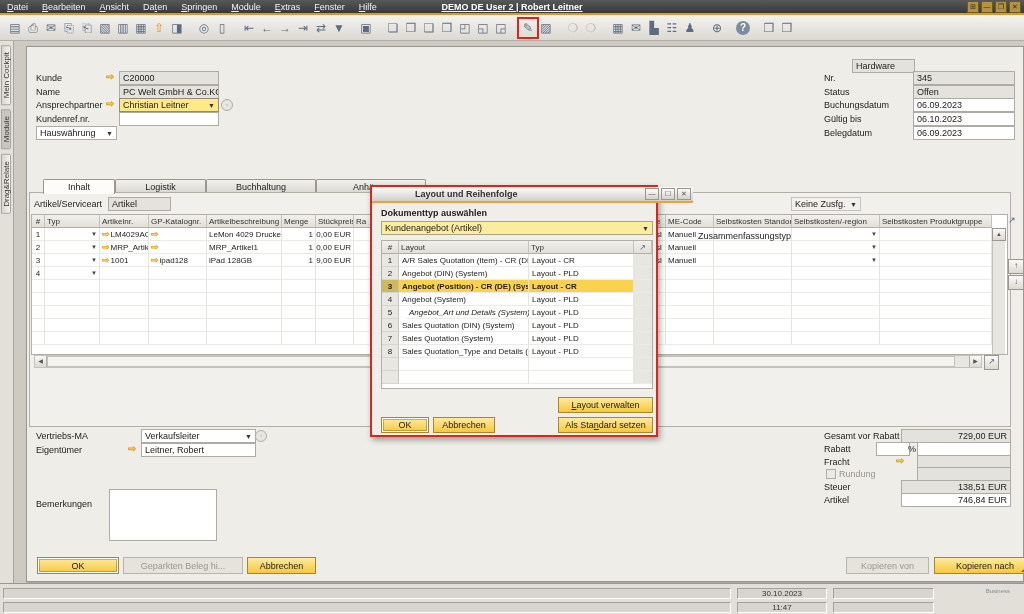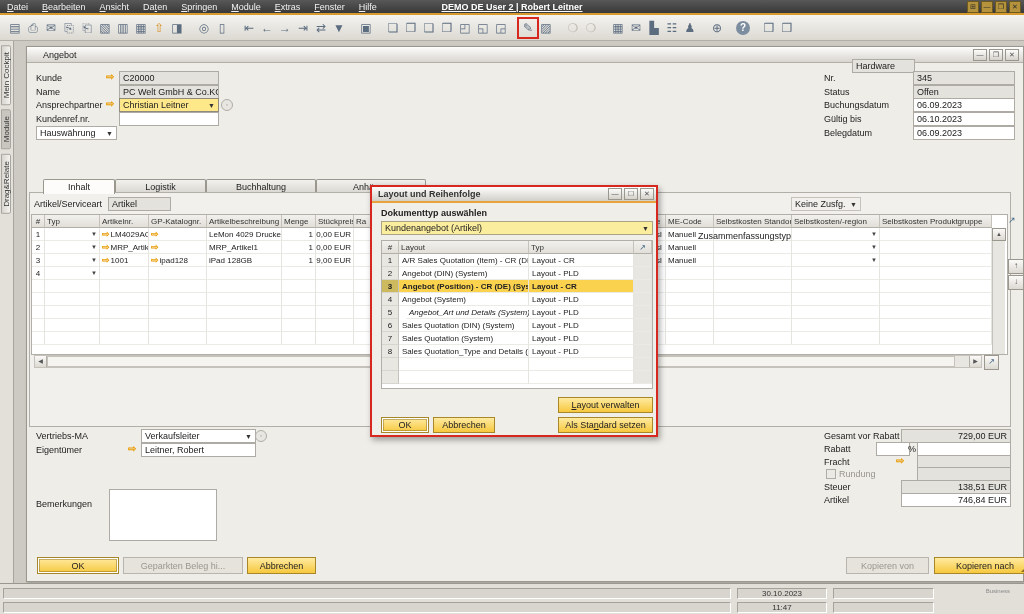--- a/index.html
+++ b/index.html
@@ -164,14 +164,6 @@
   </div>
 
 <div id="docwin">
-  <div id="docwin-title">
-    <span class="t">Angebot</span>
-    <span style="margin-left:auto;margin-right:4px;display:flex;">
-      <span class="winctl">—</span>
-      <span class="winctl">❐</span>
-      <span class="winctl">✕</span>
-    </span>
-  </div>
 
   <span class="lbl" style="left:9px;top:26px;">Kunde</span>
   <span class="la" style="left:79px;top:24px;">⇨</span>

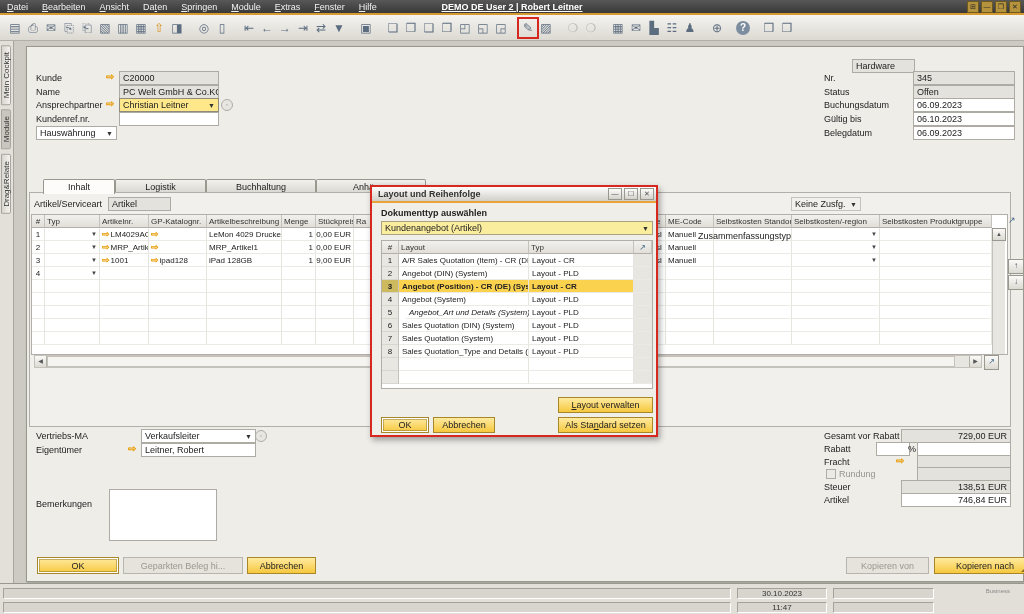--- a/index.html
+++ b/index.html
@@ -70,7 +70,7 @@
   
   #dialog{position:absolute;left:370px;top:185px;width:288px;height:252px;background:#f0eee9;border:2px solid #d6281e;z-index:50;
     box-shadow:2px 3px 6px rgba(0,0,0,.35);box-sizing:border-box;}
-  #dlg-title{position:absolute;left:0;top:0;width:100%;height:14px;background:linear-gradient(#fdfdfc,#d2cfc8);display:flex;align-items:center;border-bottom:2px solid #e8a33d;}
+  #dlg-title{position:absolute;left:0;top:0;width:100%;height:14px;background:linear-gradient(#fdfdfc,#d2cfc8);display:flex;align-items:center;border-bottom:2px solid #e8a33d;padding-left:37px;}
   #dlg-title .t{margin-left:6px;font-size:9px;font-weight:bold;color:#333;}
   #dlg-title .ctls{margin-left:auto;margin-right:2px;display:flex;}
   #dlg-table{position:absolute;left:9px;top:53px;width:270px;height:147px;background:#fff;border:1px solid #b2afa8;overflow:hidden;}

